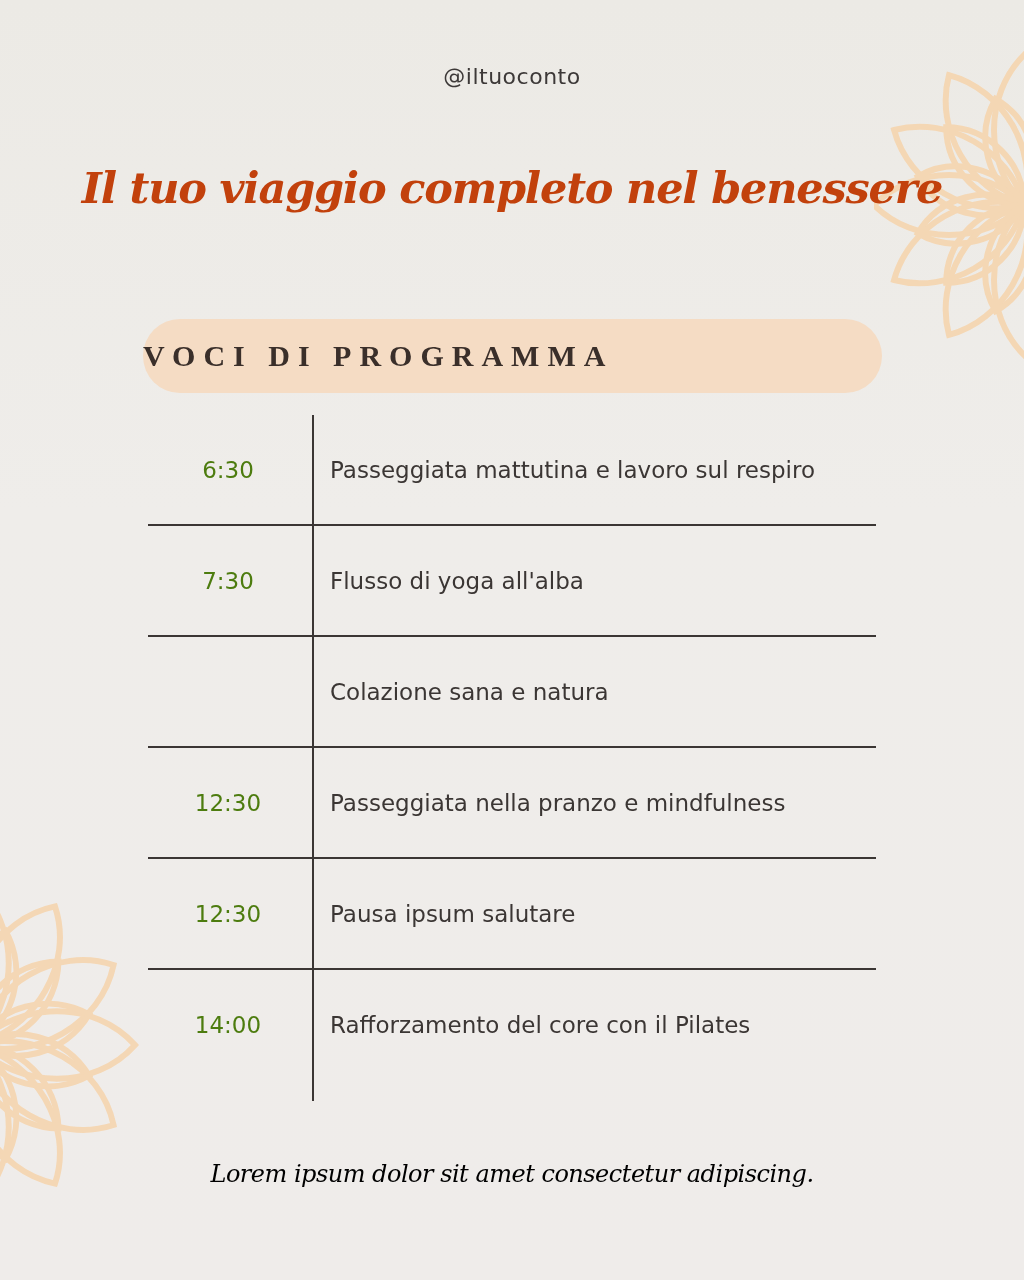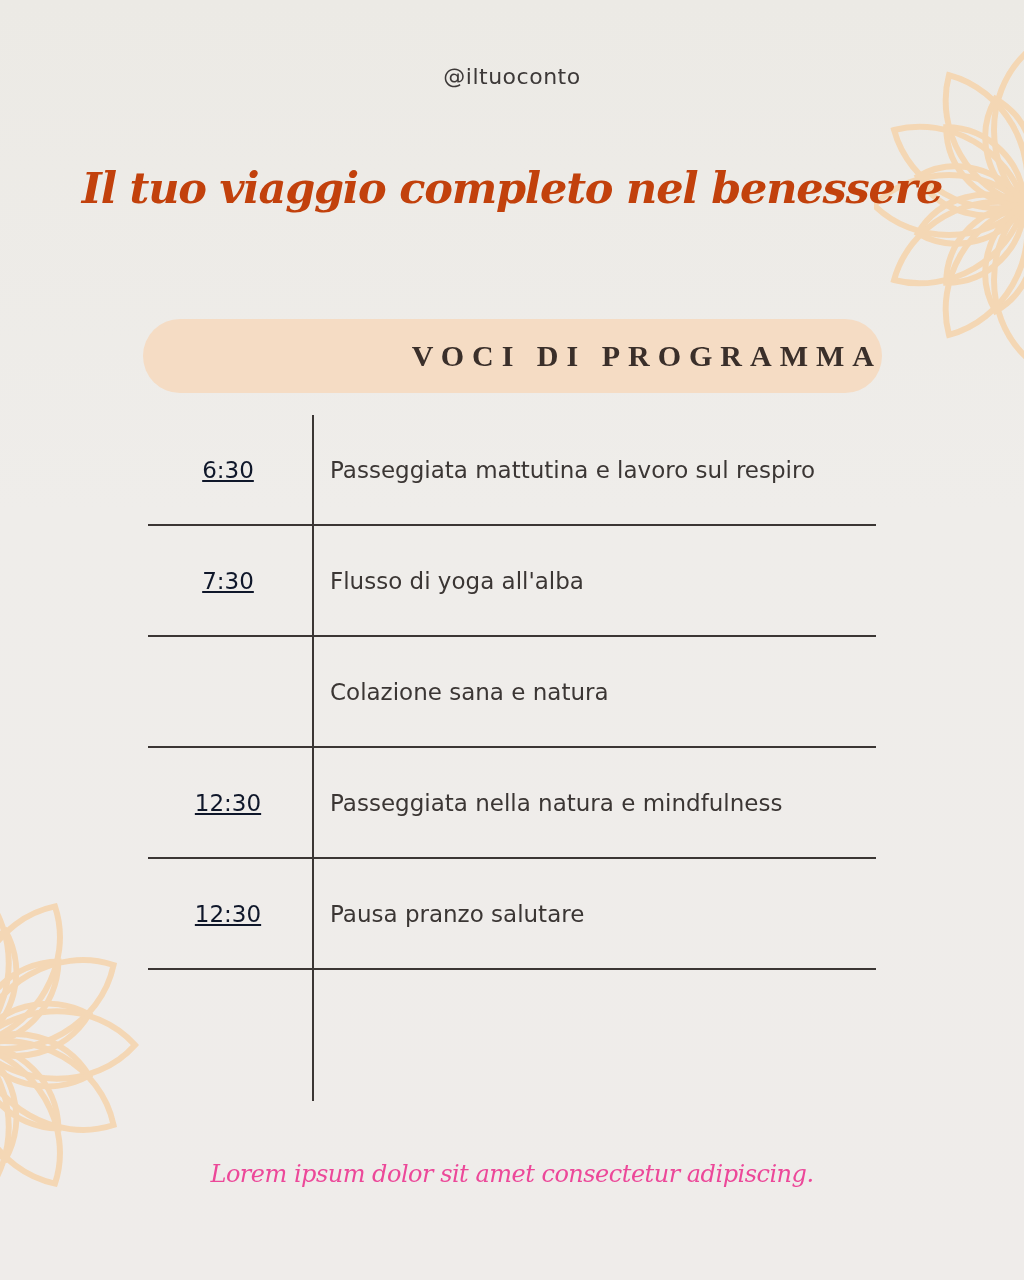--- a/index.html
+++ b/index.html
@@ -24,7 +24,7 @@
   .pill {
     position: absolute; left: 143px; top: 319px; width: 739px; height: 74px;
     border-radius: 37px; background: #f5dcc4;
-    display: flex; align-items: center; justify-content: flex-end;
+    display: flex; align-items: center; justify-content: flex-start;
   }
   .pill span {
     font-family: "Liberation Serif", serif; font-weight: bold; font-size: 30px;

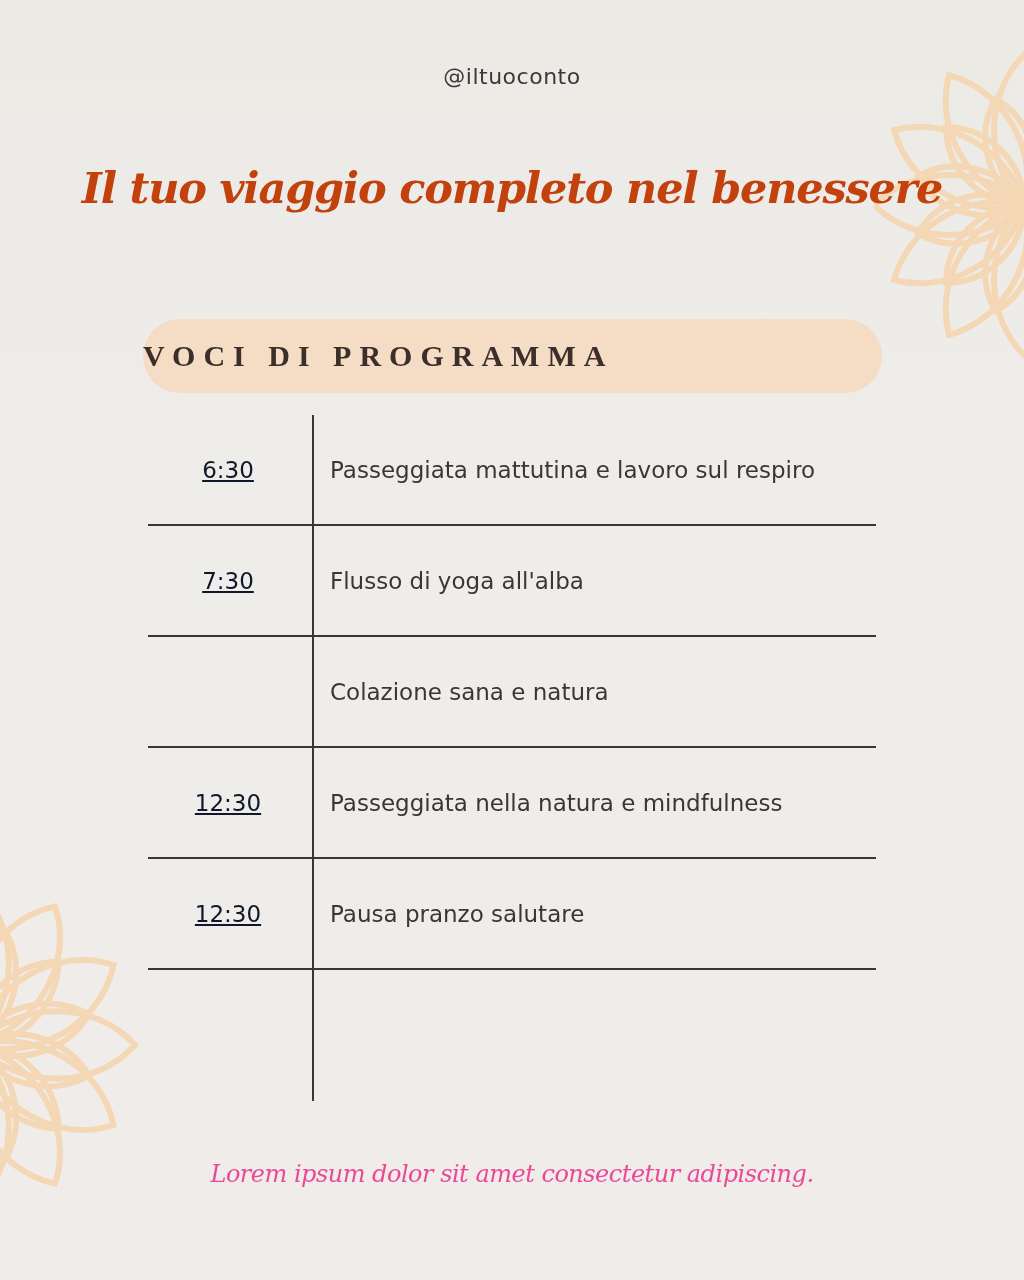--- a/index.html
+++ b/index.html
@@ -37,7 +37,7 @@
   .row .time {
     position: absolute; left: 20px; width: 120px; top: 0; height: 110px;
     display: flex; align-items: center; justify-content: center;
-    font-size: 23px; color: #0f172a; text-decoration: underline;
+    font-size: 23px; color: #4d7c0f;
   }
   .row .activity {
     position: absolute; left: 182px; top: 0; height: 110px;

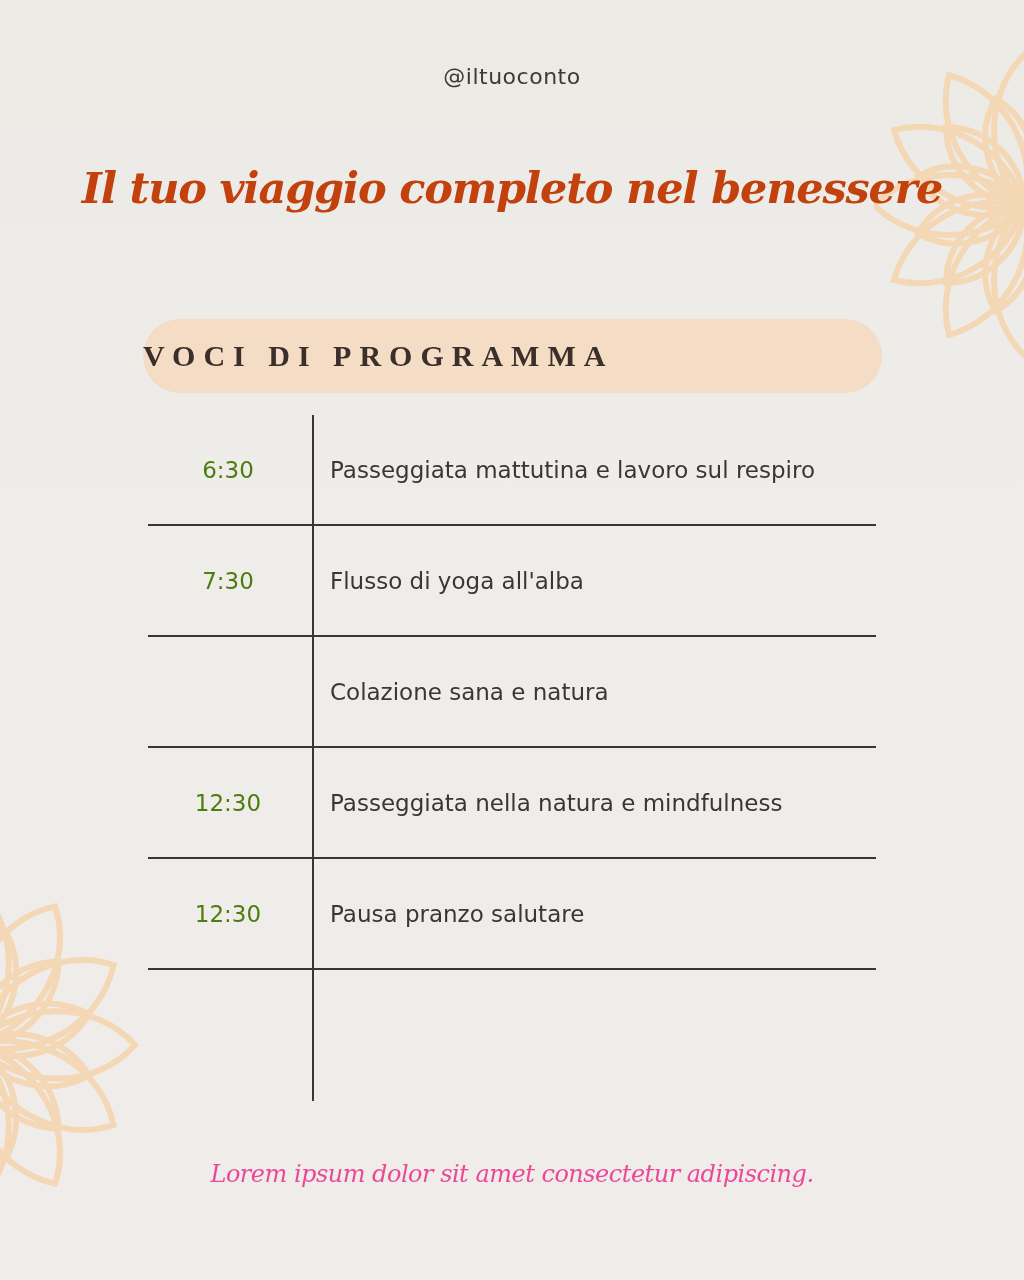--- a/index.html
+++ b/index.html
@@ -167,7 +167,7 @@
   </div>
   <div class="row" style="top:333px;">
     <div class="time">12:30</div>
-    <div class="activity">Passeggiata nella natura e mindfulness</div>
+    <div class="activity">Passeggiata nella pranzo e mindfulness</div>
     <div class="hline"></div>
   </div>
   <div class="row" style="top:444px;">

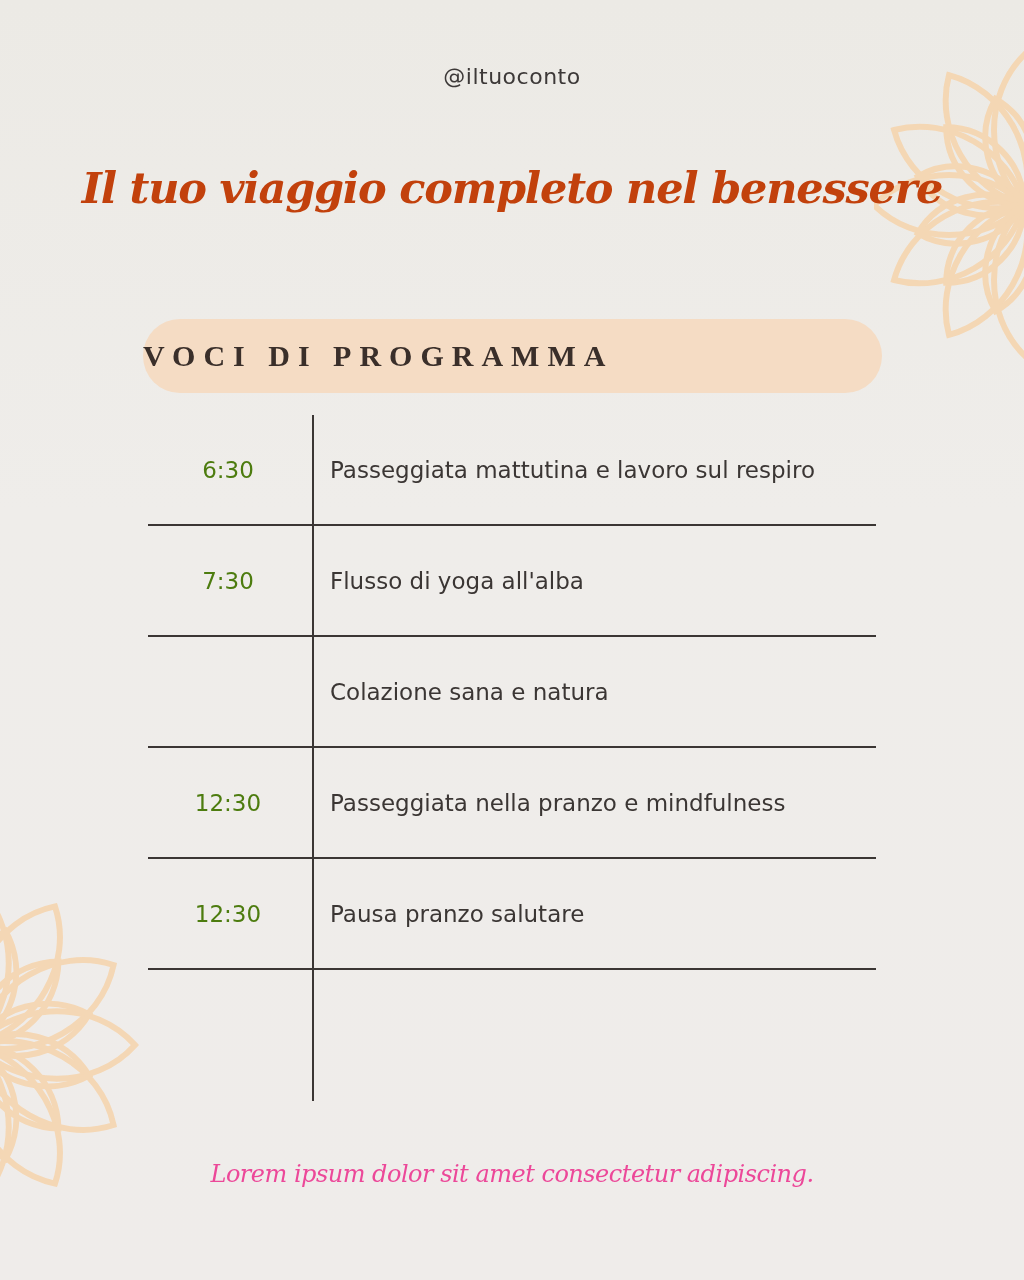--- a/index.html
+++ b/index.html
@@ -172,7 +172,7 @@
   </div>
   <div class="row" style="top:444px;">
     <div class="time">12:30</div>
-    <div class="activity">Pausa pranzo salutare</div>
+    <div class="activity">Pausa ipsum salutare</div>
     <div class="hline"></div>
   </div>
 </div>

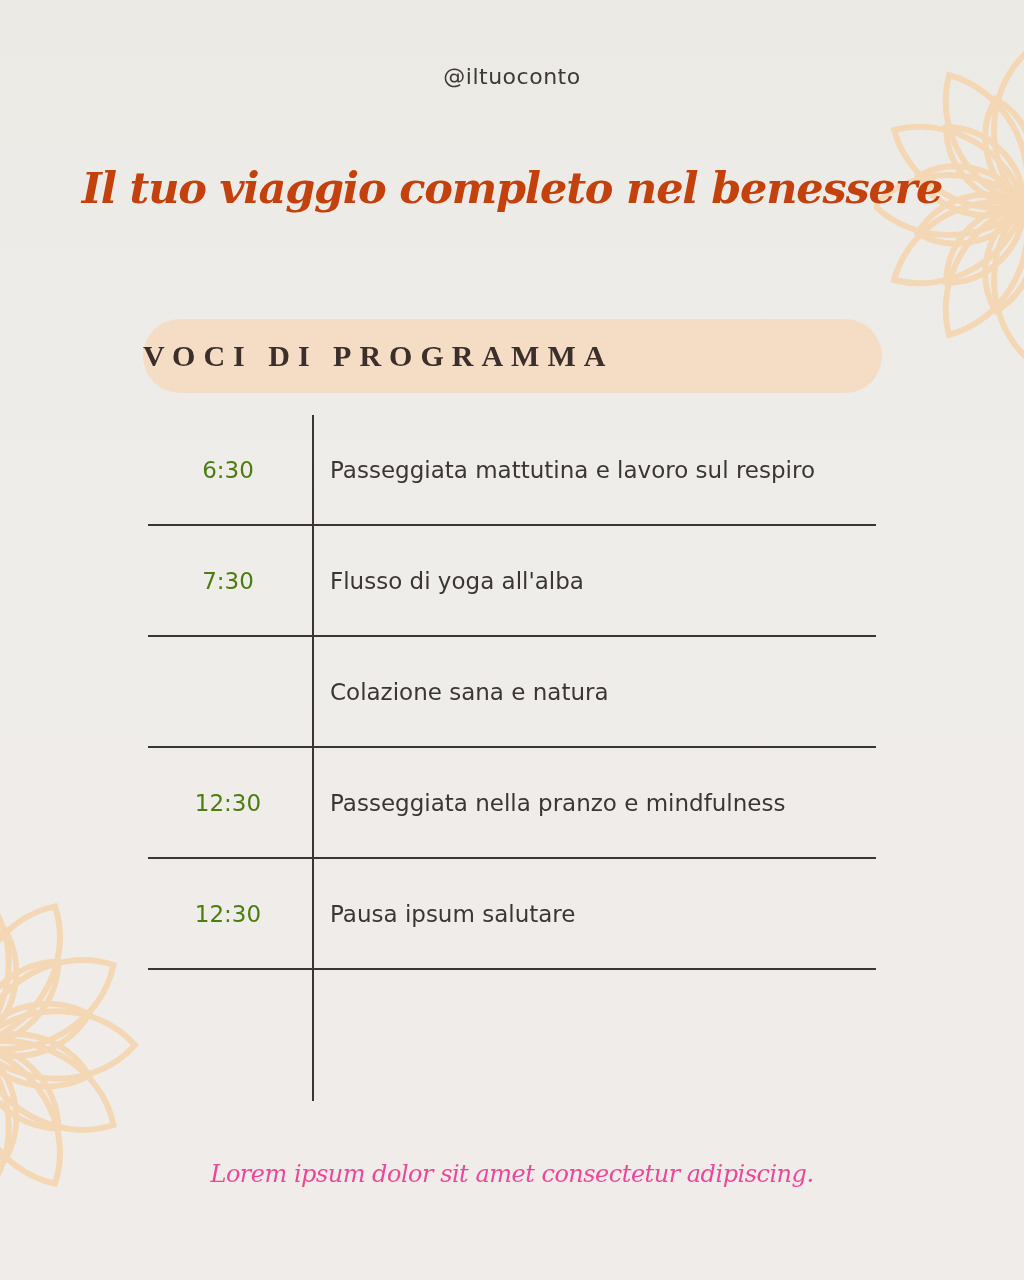--- a/index.html
+++ b/index.html
@@ -175,6 +175,10 @@
     <div class="activity">Pausa ipsum salutare</div>
     <div class="hline"></div>
   </div>
+  <div class="row" style="top:555px;">
+    <div class="time">14:00</div>
+    <div class="activity">Rafforzamento del core con il Pilates</div>
+  </div>
 </div>
 
 <div class="footer">Lorem ipsum dolor sit amet consectetur adipiscing.</div>

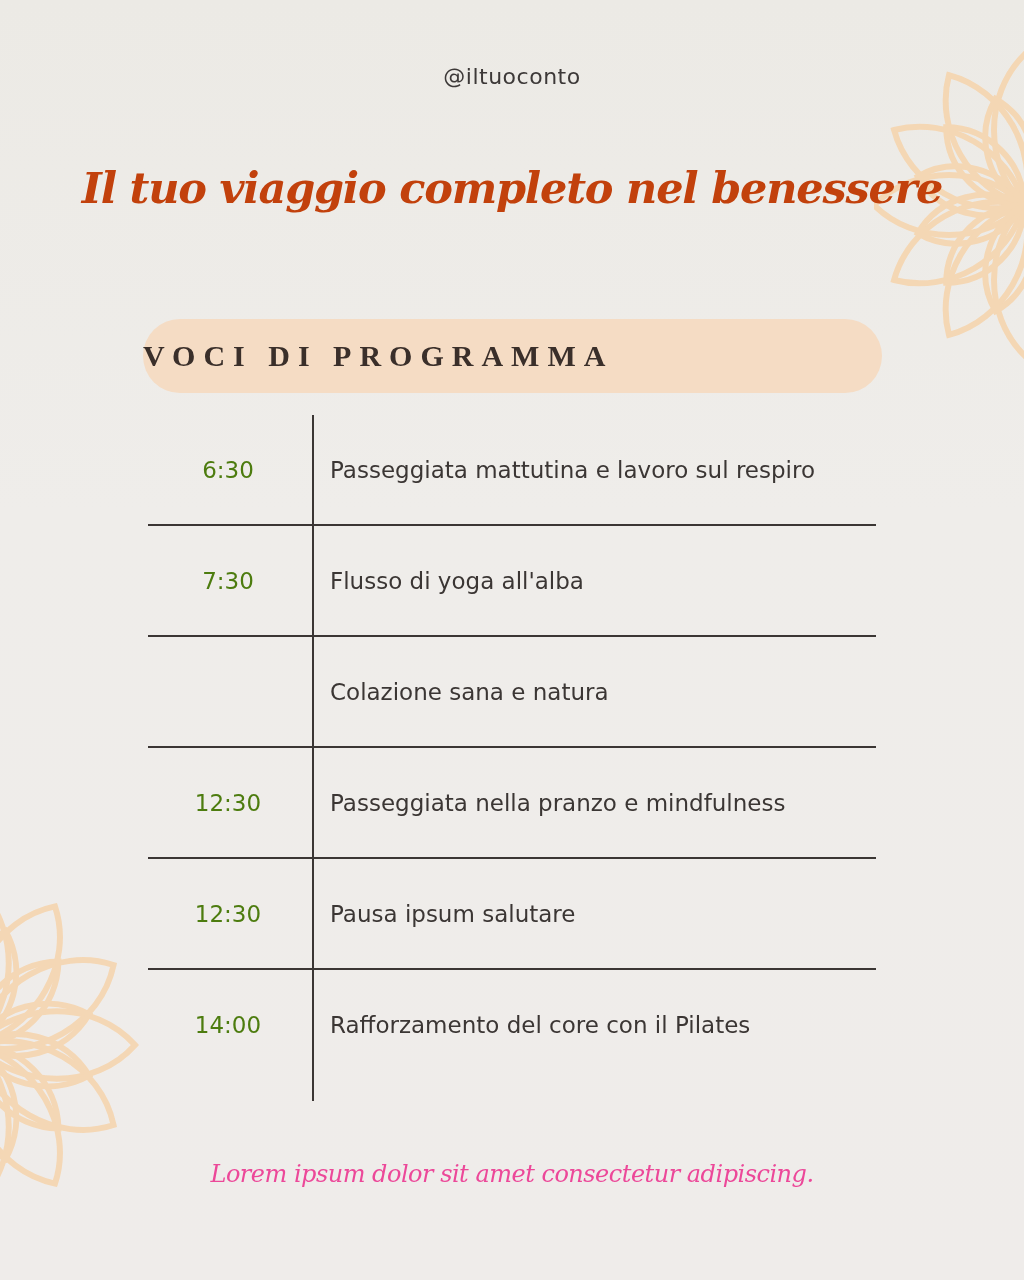--- a/index.html
+++ b/index.html
@@ -47,7 +47,7 @@
   .footer {
     position: absolute; top: 1160px; left: 0; width: 1024px; text-align: center;
     font-family: "DejaVu Serif", serif; font-style: italic; font-size: 24px;
-    color: #ec4899; letter-spacing: -0.5px;
+    color: #000000; letter-spacing: -0.5px;
   }
 </style>
 </head>

